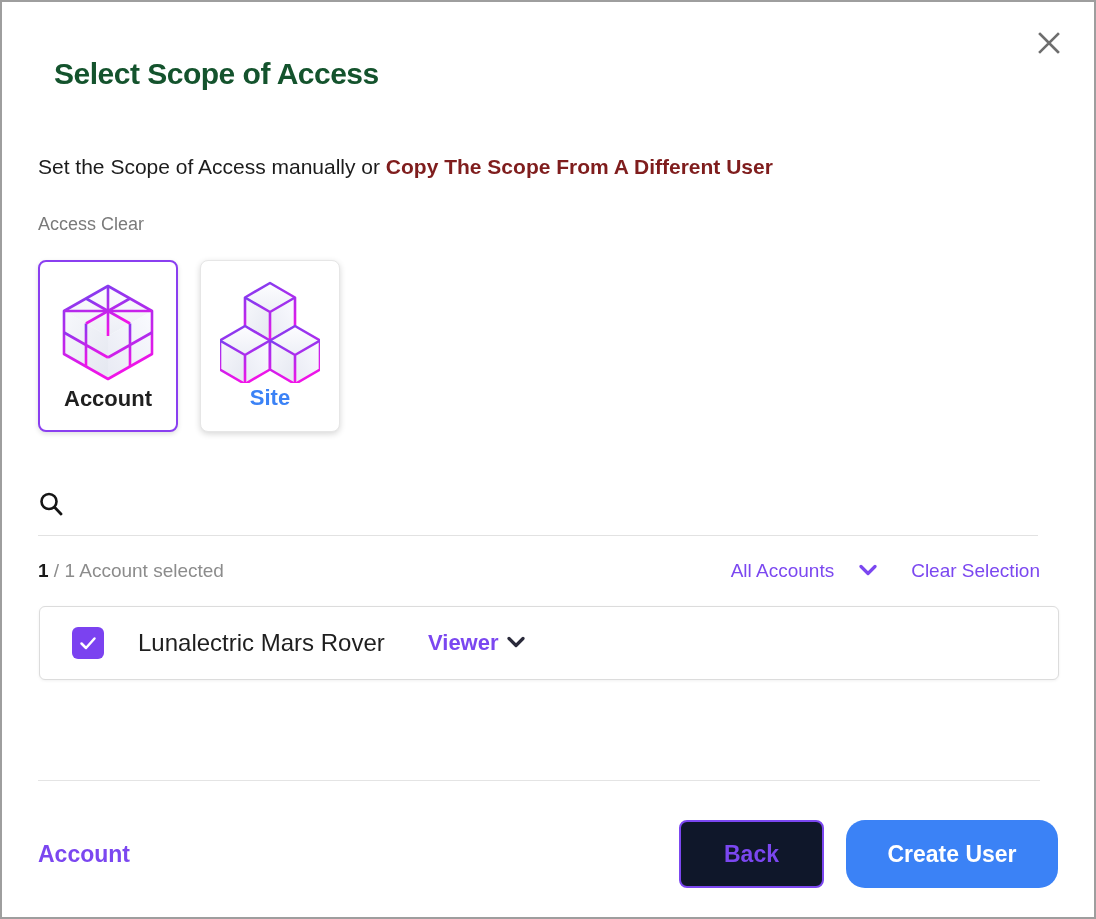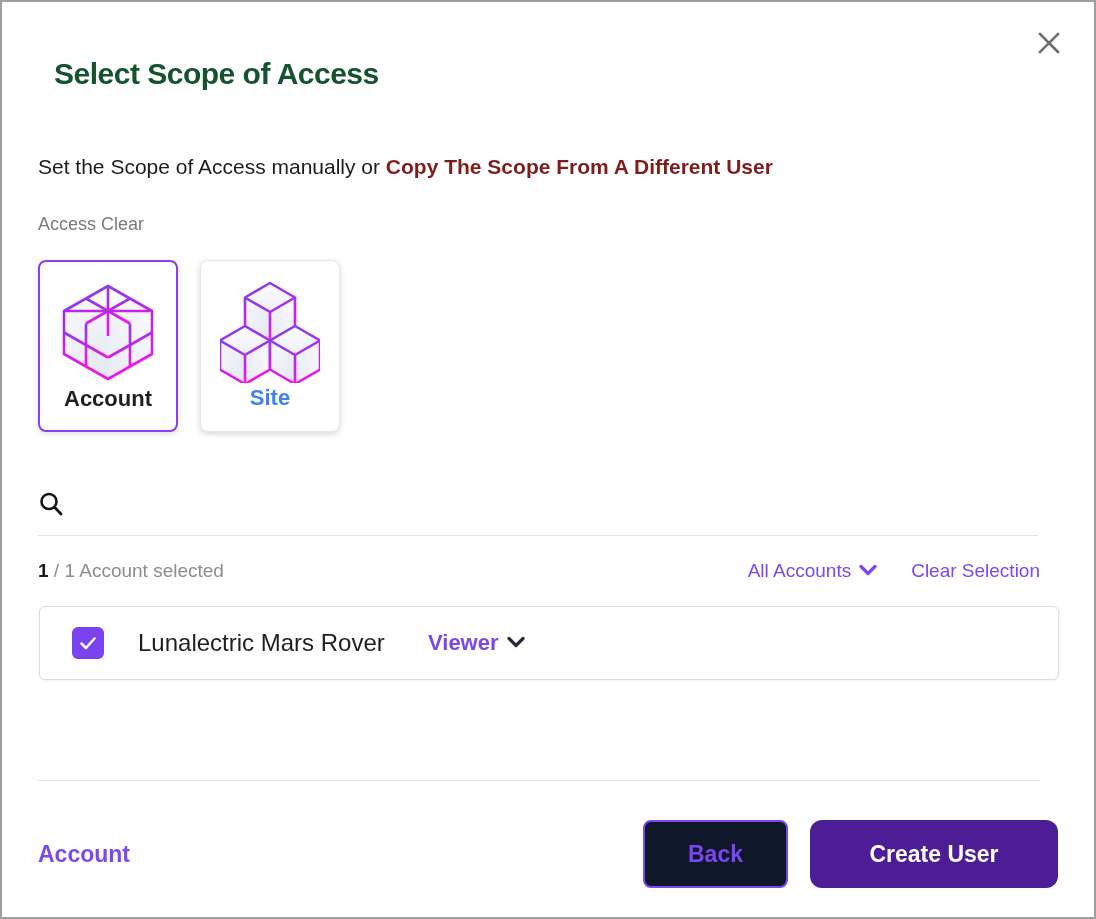--- a/index.html
+++ b/index.html
@@ -170,7 +170,7 @@
   #all-accounts-dd {
     display: flex;
     align-items: center;
-    gap: 8px;
+    gap: 25px;
     margin-right: 34px;
     cursor: pointer;
   }

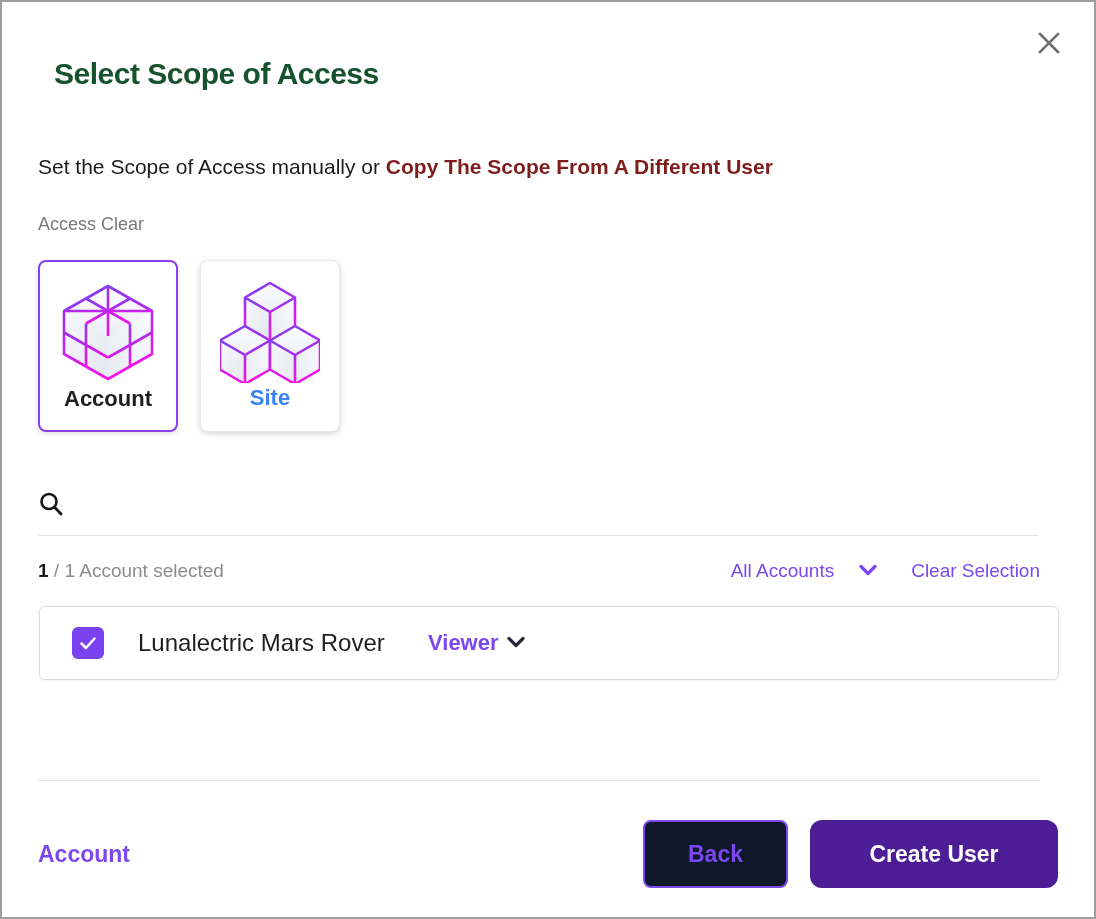--- a/index.html
+++ b/index.html
@@ -266,11 +266,11 @@
   }
   #create-user-button {
     box-sizing: border-box;
-    width: 248px;
+    width: 212px;
     height: 68px;
-    background: #4c1d95;
+    background: #3b82f6;
     border: none;
-    border-radius: 12px;
+    border-radius: 19px;
     color: #ffffff;
     font-size: 23px;
     font-weight: bold;

